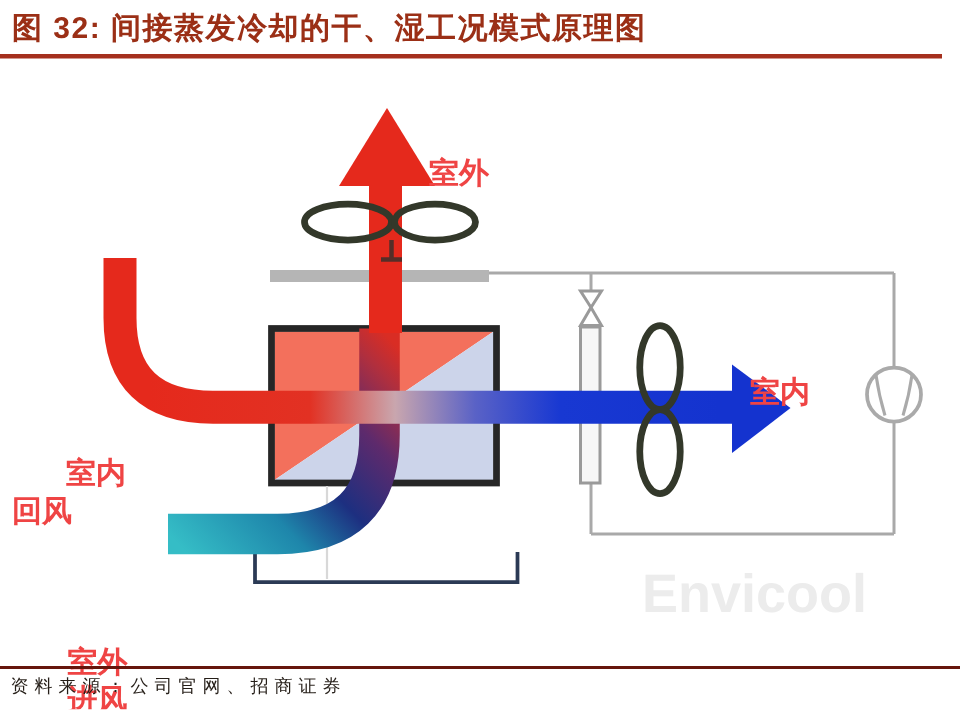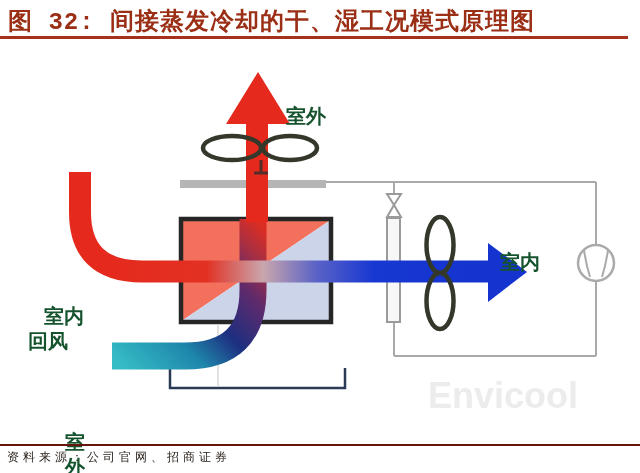--- a/index.html
+++ b/index.html
@@ -6,8 +6,8 @@
   .page{position:relative;width:640px;height:473px;background:#ffffff;overflow:hidden;
         font-family:"Liberation Sans","DejaVu Sans",sans-serif;}
   .fig-title{position:absolute;left:8px;top:5px;width:620px;
-        font-family:Liberation Mono, monospace;
-        font-size:24px;font-weight:700;color:#9b2f16;letter-spacing:1px;white-space:nowrap;}
+        font-family:Liberation Sans, sans-serif;
+        font-size:20px;font-weight:700;color:#9b2f16;letter-spacing:1px;white-space:nowrap;}
   .title-rule{position:absolute;left:0;top:36px;width:628px;height:3px;background:#a5301e;}
   .diagram{position:absolute;left:0;top:50px;width:640px;height:392px;}
   .diagram svg{position:absolute;left:0;top:0;}

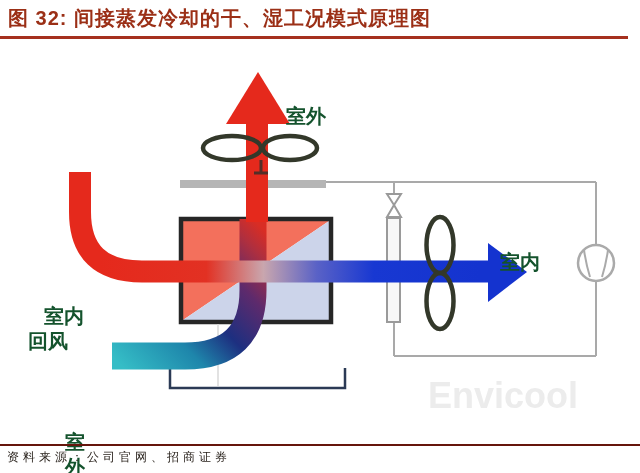--- a/index.html
+++ b/index.html
@@ -11,7 +11,7 @@
   .title-rule{position:absolute;left:0;top:36px;width:628px;height:3px;background:#a5301e;}
   .diagram{position:absolute;left:0;top:50px;width:640px;height:392px;}
   .diagram svg{position:absolute;left:0;top:0;}
-  .lbl{position:absolute;font-weight:700;font-size:20px;line-height:25px;color:#14532d;}
+  .lbl{position:absolute;font-weight:700;font-size:20px;line-height:25px;color:#ef4444;}
   .lbl .ln{display:block;}
   .lbl .ln-right{display:block;text-align:right;}
   .lbl .ln-just{display:flex;justify-content:space-between;margin-left:20px;}

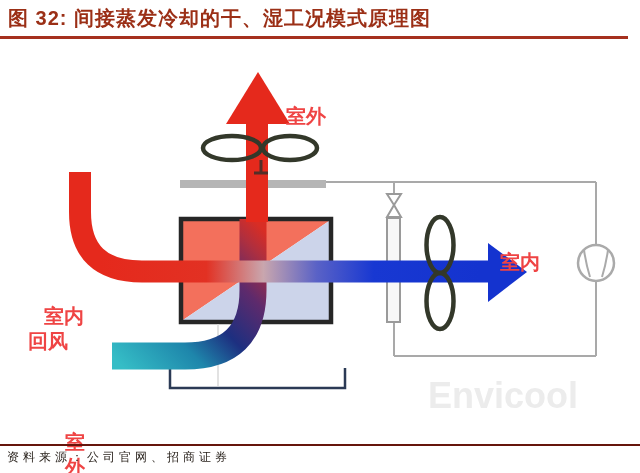--- a/index.html
+++ b/index.html
@@ -14,7 +14,7 @@
   .lbl{position:absolute;font-weight:700;font-size:20px;line-height:25px;color:#ef4444;}
   .lbl .ln{display:block;}
   .lbl .ln-right{display:block;text-align:right;}
-  .lbl .ln-just{display:flex;justify-content:space-between;margin-left:20px;}
+  .lbl .ln-just{display:flex;justify-content:space-between;}
   .lbl-exhaust{left:278px;top:54px;width:56px;text-align:center;}
   .lbl-return{left:8px;top:254px;width:76px;}
   .lbl-intake{left:45px;top:380px;width:58px;}

